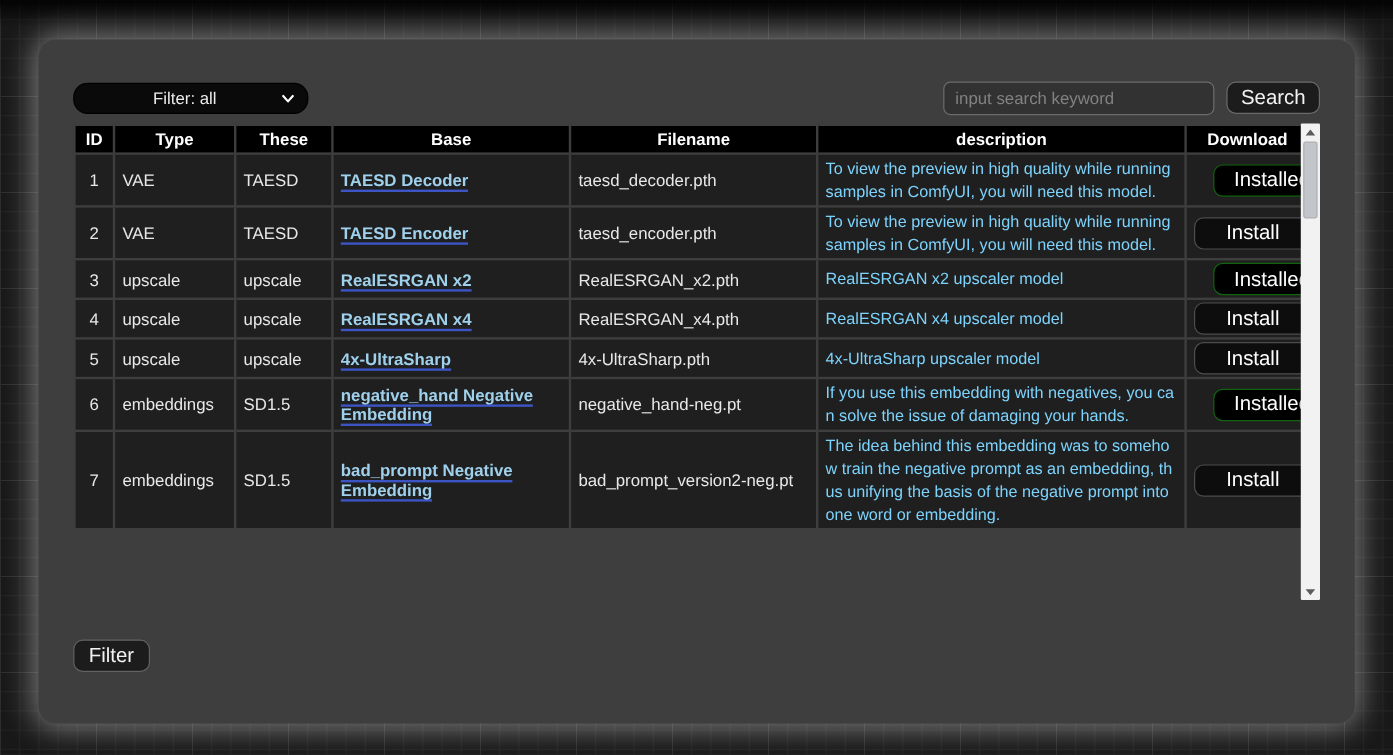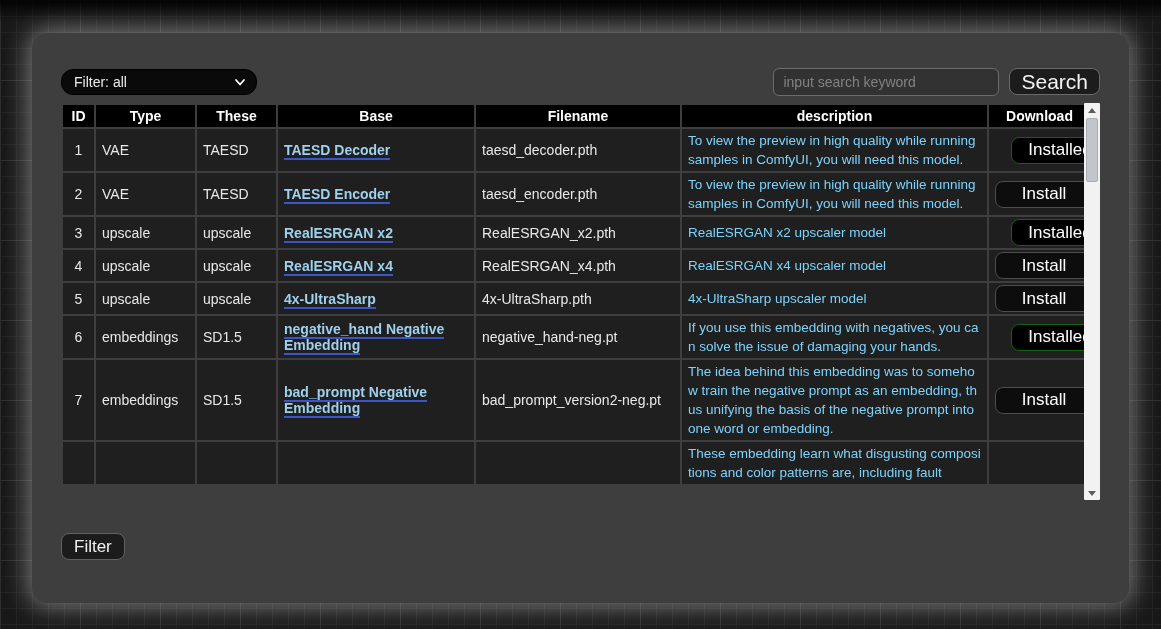--- a/index.html
+++ b/index.html
@@ -49,6 +49,7 @@
     display: flex; align-items: center;
     padding: 0 10px 0 12px;
     cursor: pointer;
+    text-align: center;
   }
   .filter-select .label { flex: 1; }
   .chevron { width: 12px; height: 12px; display: block; }

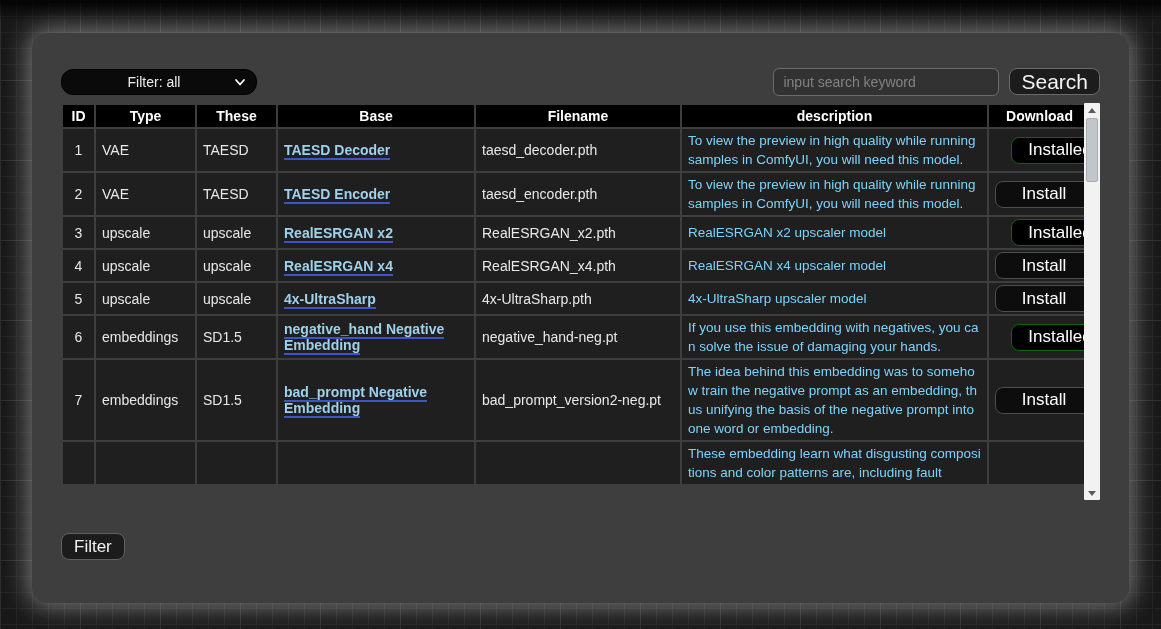--- a/index.html
+++ b/index.html
@@ -73,7 +73,7 @@
     border: 1px solid #6a6a6a;
     border-radius: 8px;
     color: #f2f2f2;
-    font-size: 21px;
+    font-size: 17px;
     font-family: "Liberation Sans", sans-serif;
     cursor: pointer;
   }

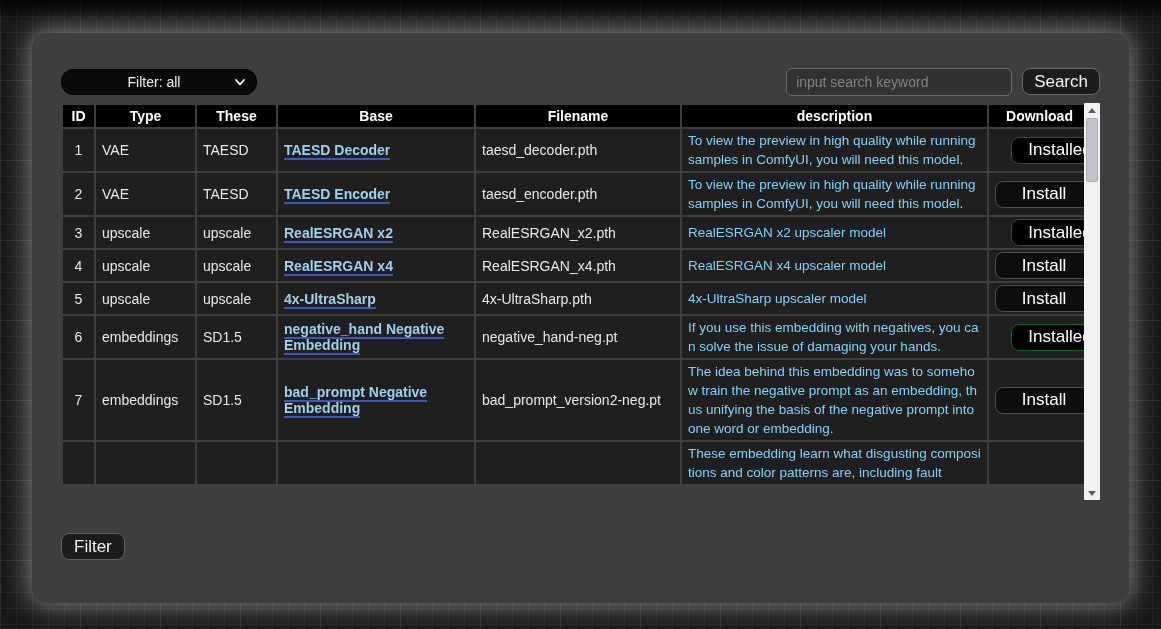--- a/index.html
+++ b/index.html
@@ -300,15 +300,6 @@
             <td class="c-desc">The idea behind this embedding was to somehow train the negative prompt as an embedding, thus unifying the basis of the negative prompt into one word or embedding.</td>
             <td class="c-dl"><button class="dl-btn">Install</button></td>
           </tr>
-          <tr>
-            <td class="c-id"></td>
-            <td></td>
-            <td></td>
-            <td class="c-name"></td>
-            <td></td>
-            <td class="c-desc">These embedding learn what disgusting compositions and color patterns are, including fault</td>
-            <td class="c-dl"></td>
-          </tr>
         </tbody>
       </table>
     </div>

